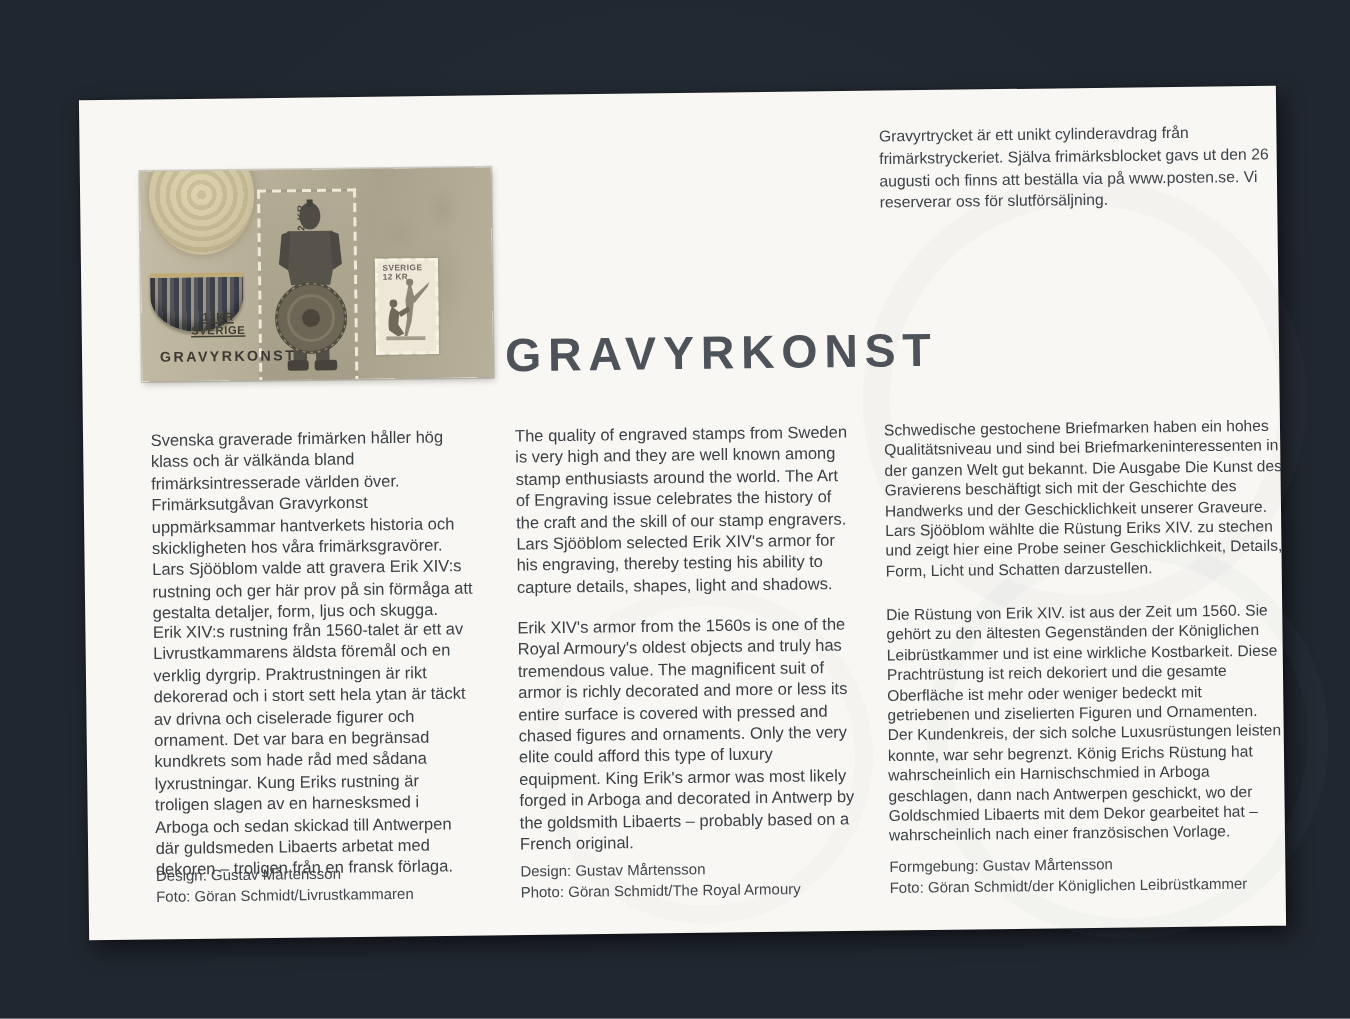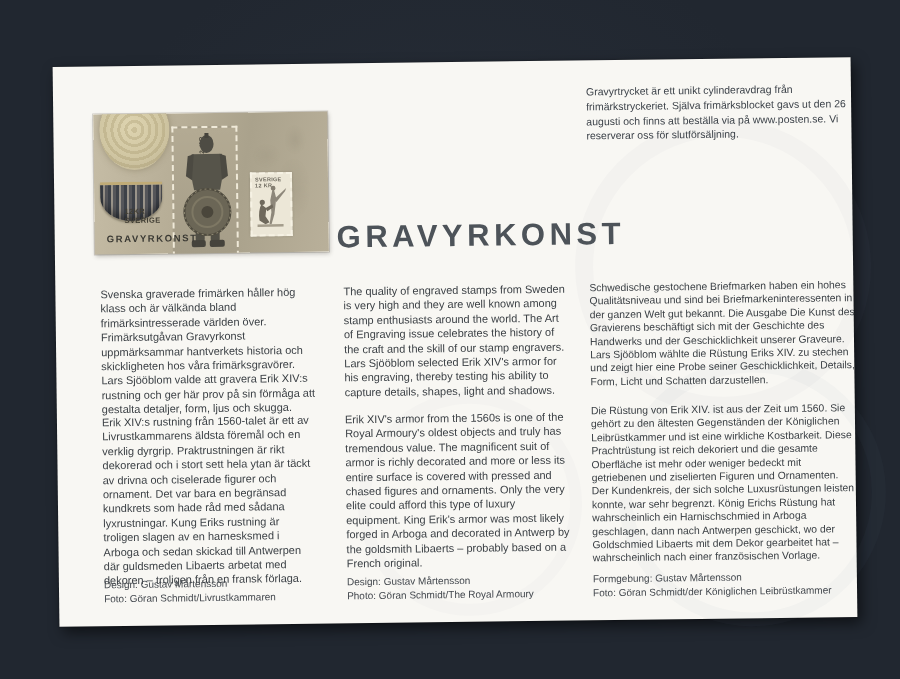--- a/index.html
+++ b/index.html
@@ -51,8 +51,8 @@
     box-shadow:inset 0 -5px 6px rgba(0,0,0,.35), 0 2px 2px rgba(60,55,40,.4);
   }
   .bowl-caption{
-    position:absolute;left:30px;top:94px;width:42px;text-align:left;
-    font-size:7.5px;font-weight:bold;line-height:8.5px;color:#413e34;letter-spacing:.4px;
+    position:absolute;left:30px;top:94px;width:42px;text-align:center;
+    font-size:7.5px;font-weight:bold;line-height:8.5px;color:#413e34;letter-spacing:.4px;text-decoration:underline;
   }
   .sheet-label{
     position:absolute;left:12px;top:119px;

